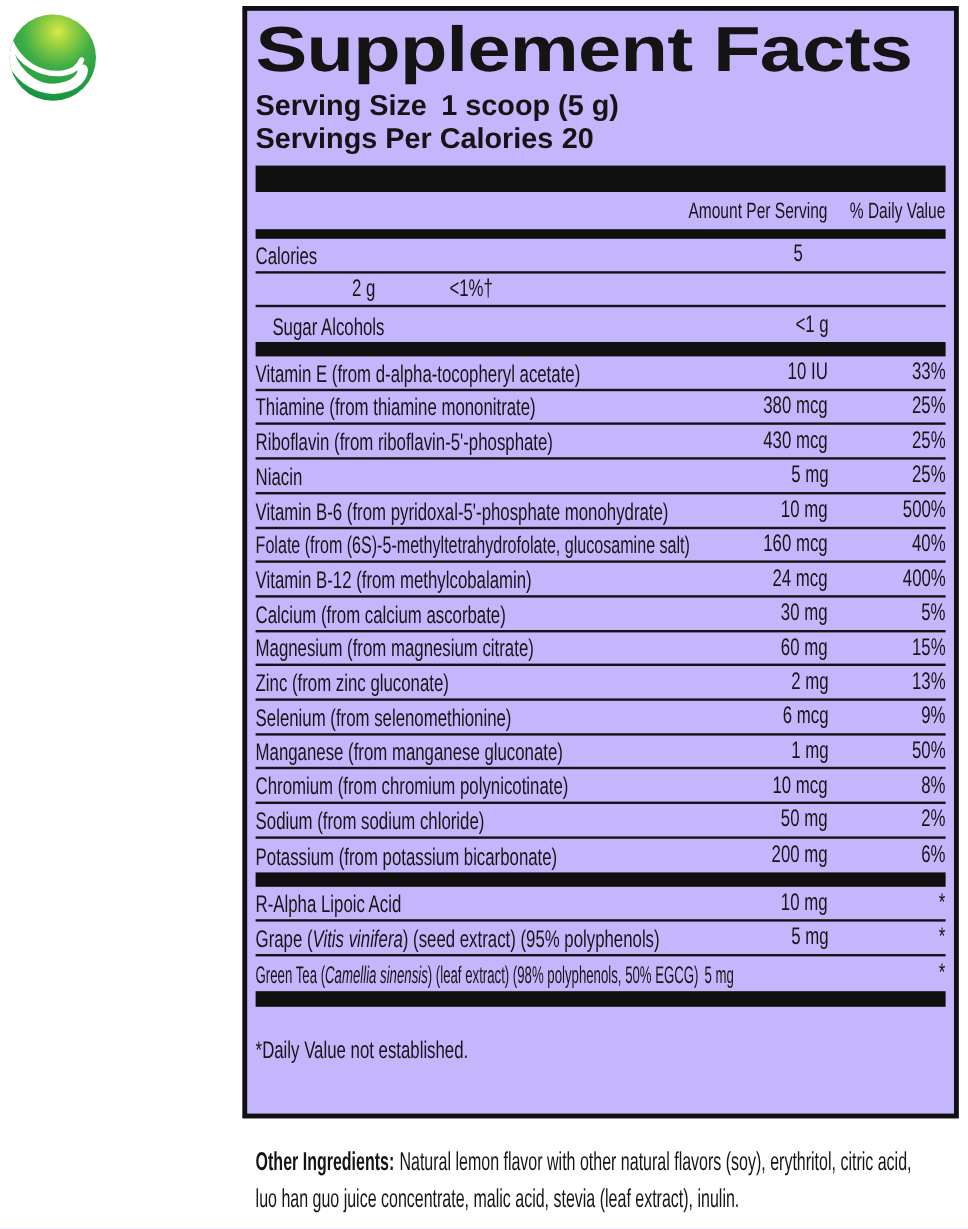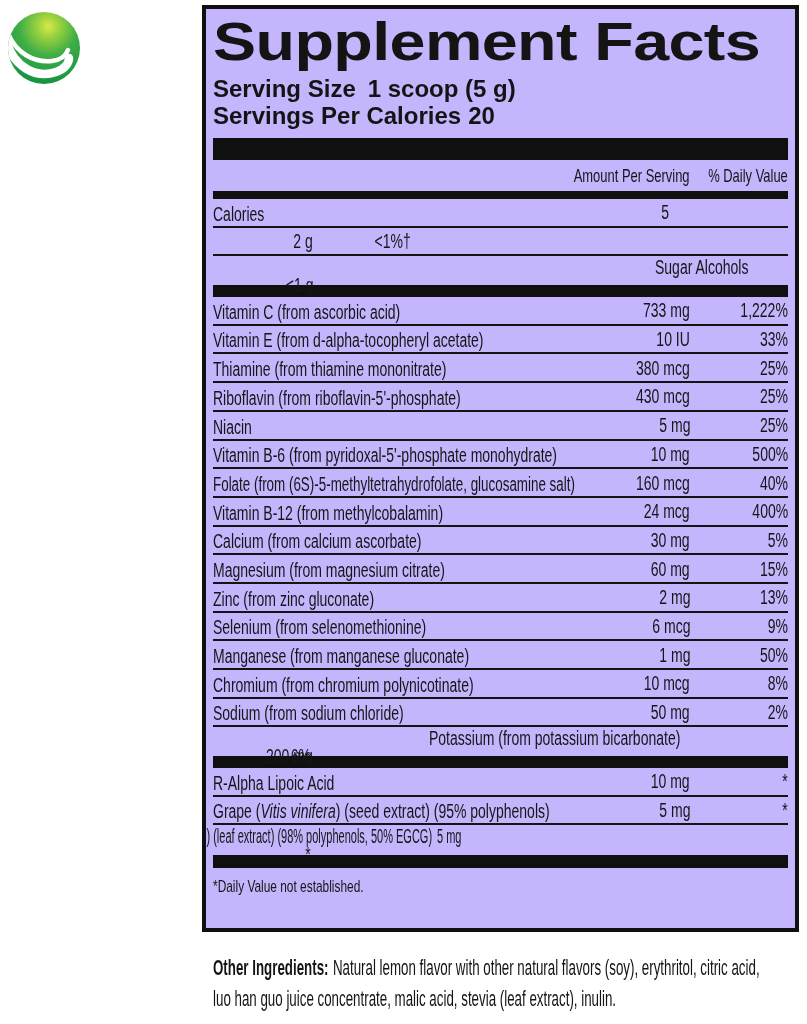--- a/index.html
+++ b/index.html
@@ -31,7 +31,7 @@
   .header-row .h-dv{position:absolute;right:0;bottom:4px;white-space:nowrap;transform:scaleX(0.7);transform-origin:100% 50%;}
   
   .nrow{display:flex;align-items:flex-end;height:26.7px;border-bottom:2px solid #141414;font-size:20px;}
-  .section .nrow:last-child{border-bottom:none;height:28.7px;flex-direction:column;}
+  .section .nrow:last-child{border-bottom:none;height:28.7px;}
   .lbl{flex:1;min-width:0;}
   .lbl.indent{padding-left:14px;}
   .cx{display:inline-block;white-space:nowrap;transform:scaleX(0.7);transform-origin:0 55%;}

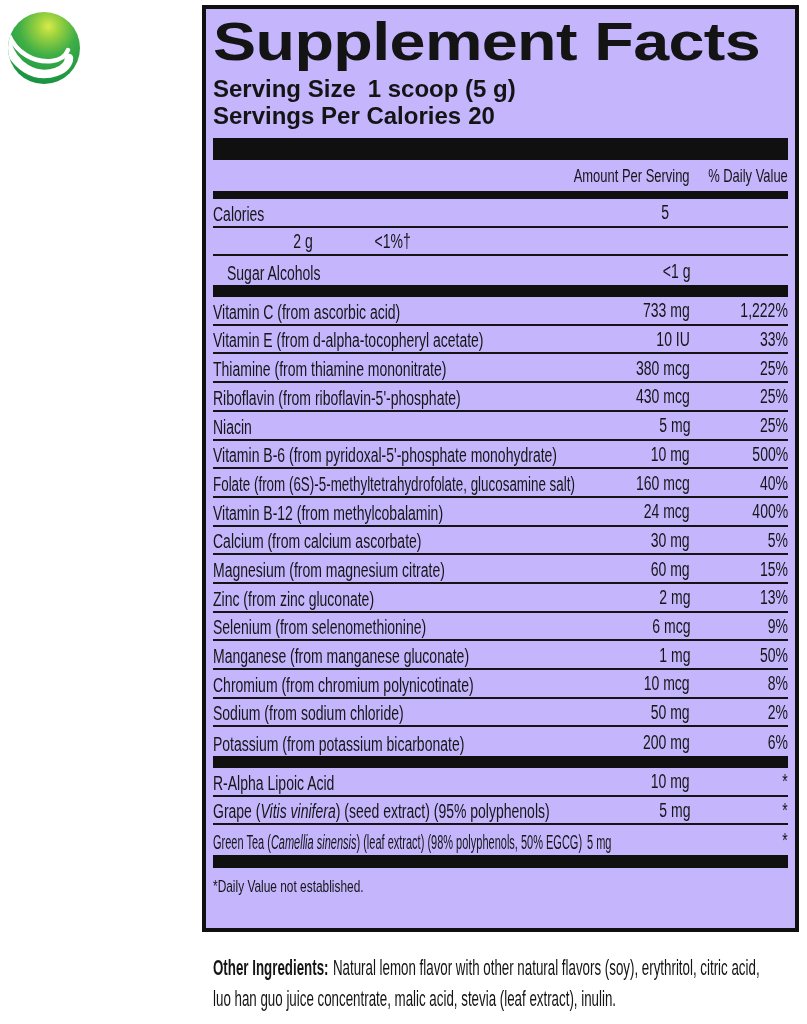--- a/index.html
+++ b/index.html
@@ -124,15 +124,6 @@
       <div class="bar mid"></div>
       <div class="section">
         <div class="nrow">
-          <span class="lbl"><span class="cx"><span>Vitamin C (from ascorbic acid)</span></span></span>
-          <span class="amt">
-            <span class="cell-in">733 mg</span>
-          </span>
-          <span class="dvc">
-            <span class="cell-in">1,222%</span>
-          </span>
-        </div>
-        <div class="nrow">
           <span class="lbl"><span class="cx"><span>Vitamin E (from d-alpha-tocopheryl acetate)</span></span></span>
           <span class="amt">
             <span class="cell-in">10 IU</span>

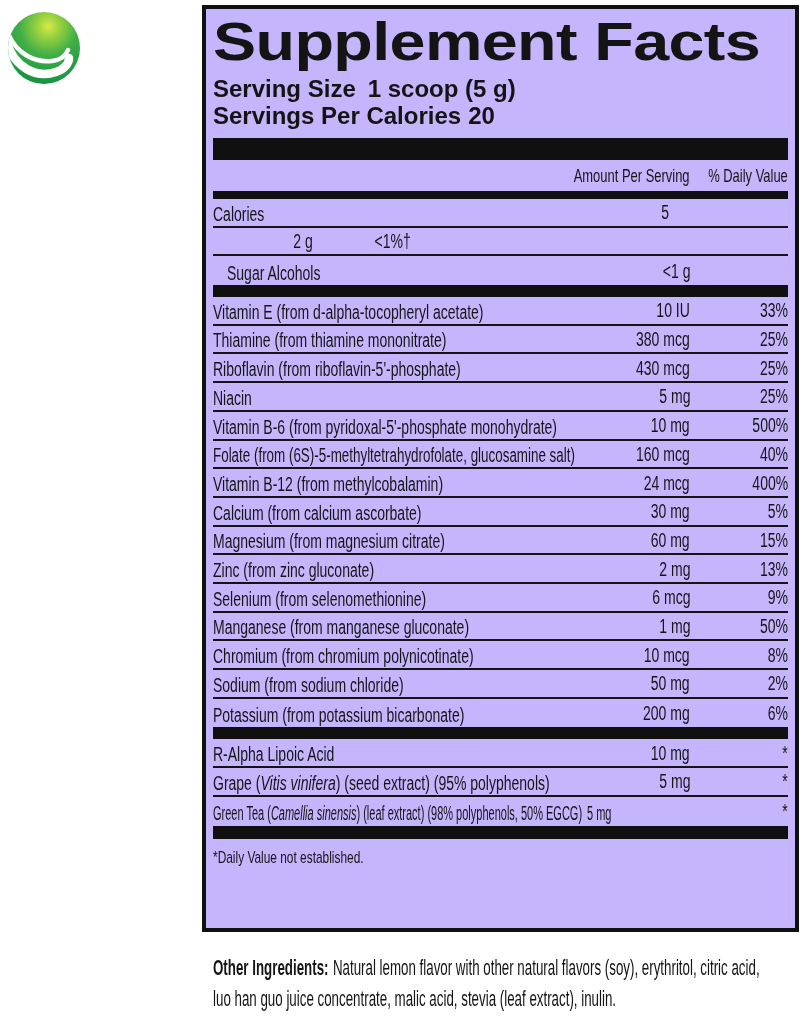--- a/index.html
+++ b/index.html
@@ -42,7 +42,7 @@
   .amt.pad .cell-in{right:21px;}
   .it{font-style:italic;}
   .inline-amt{padding-left:9px;}
-  .footnote{padding-top:9px;font-size:17px;}
+  .footnote{padding-top:26px;font-size:20px;}
   
   .other{
     position:absolute;left:213px;top:953px;width:915px;

